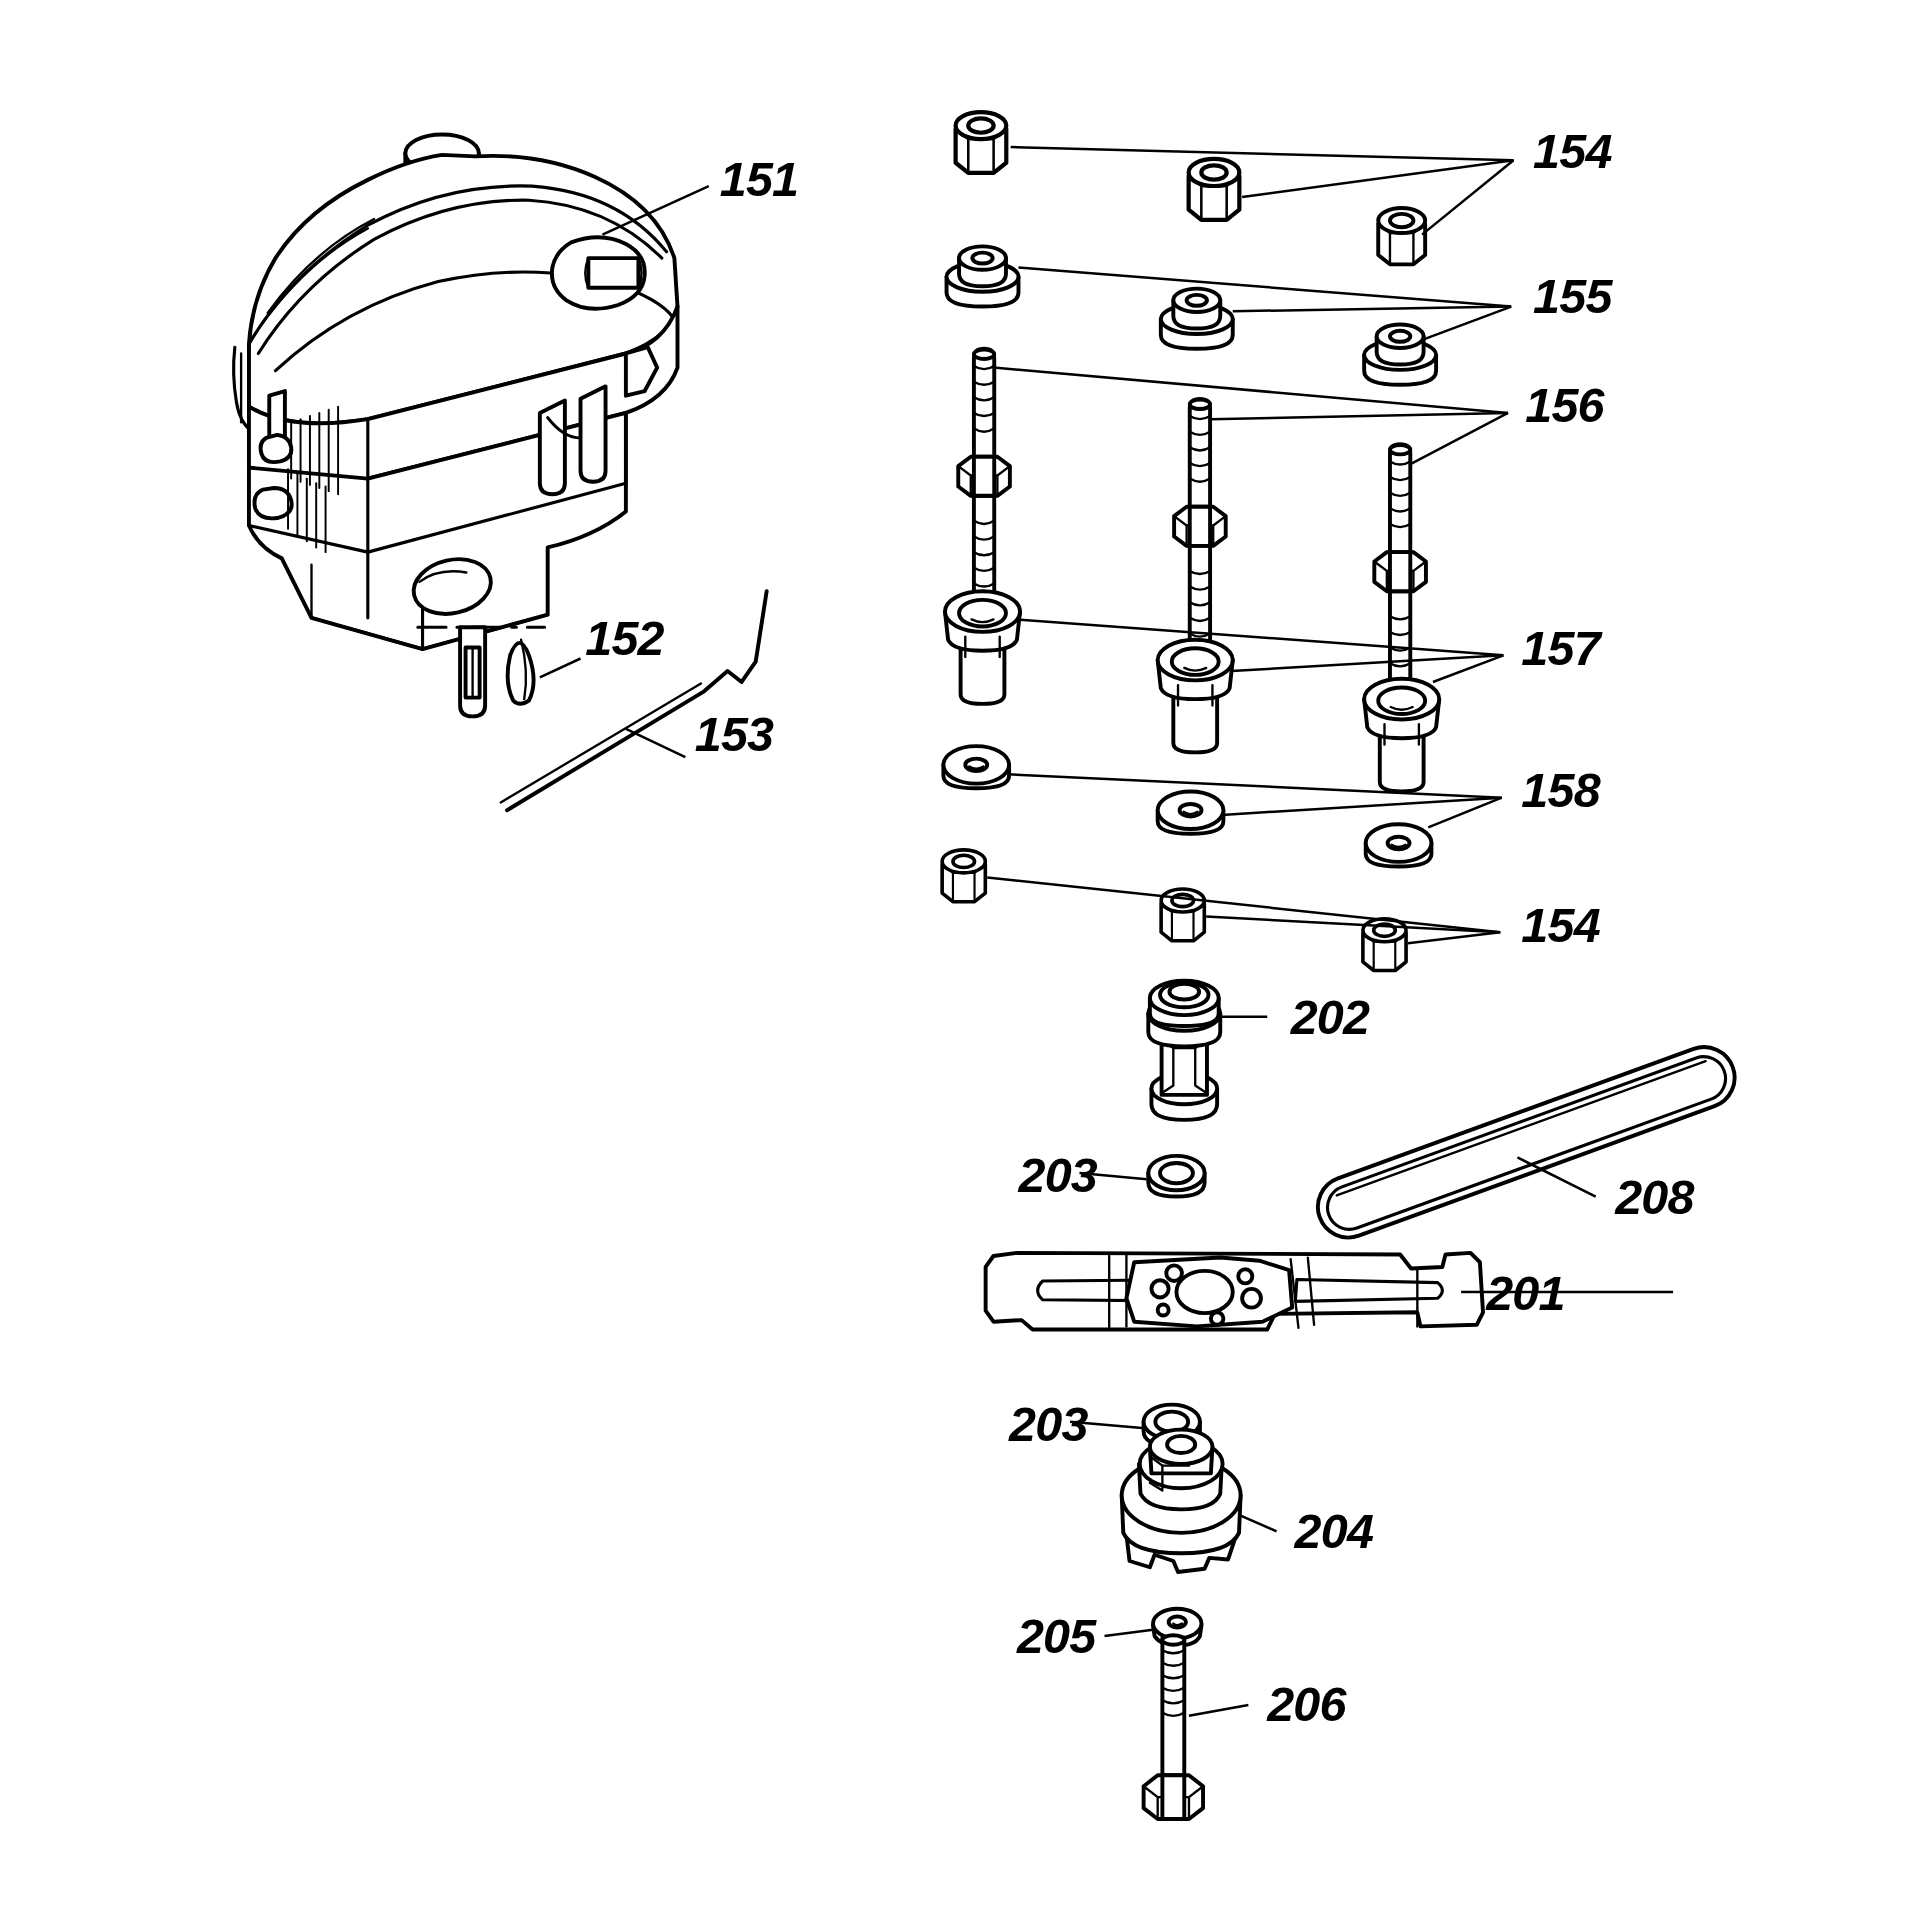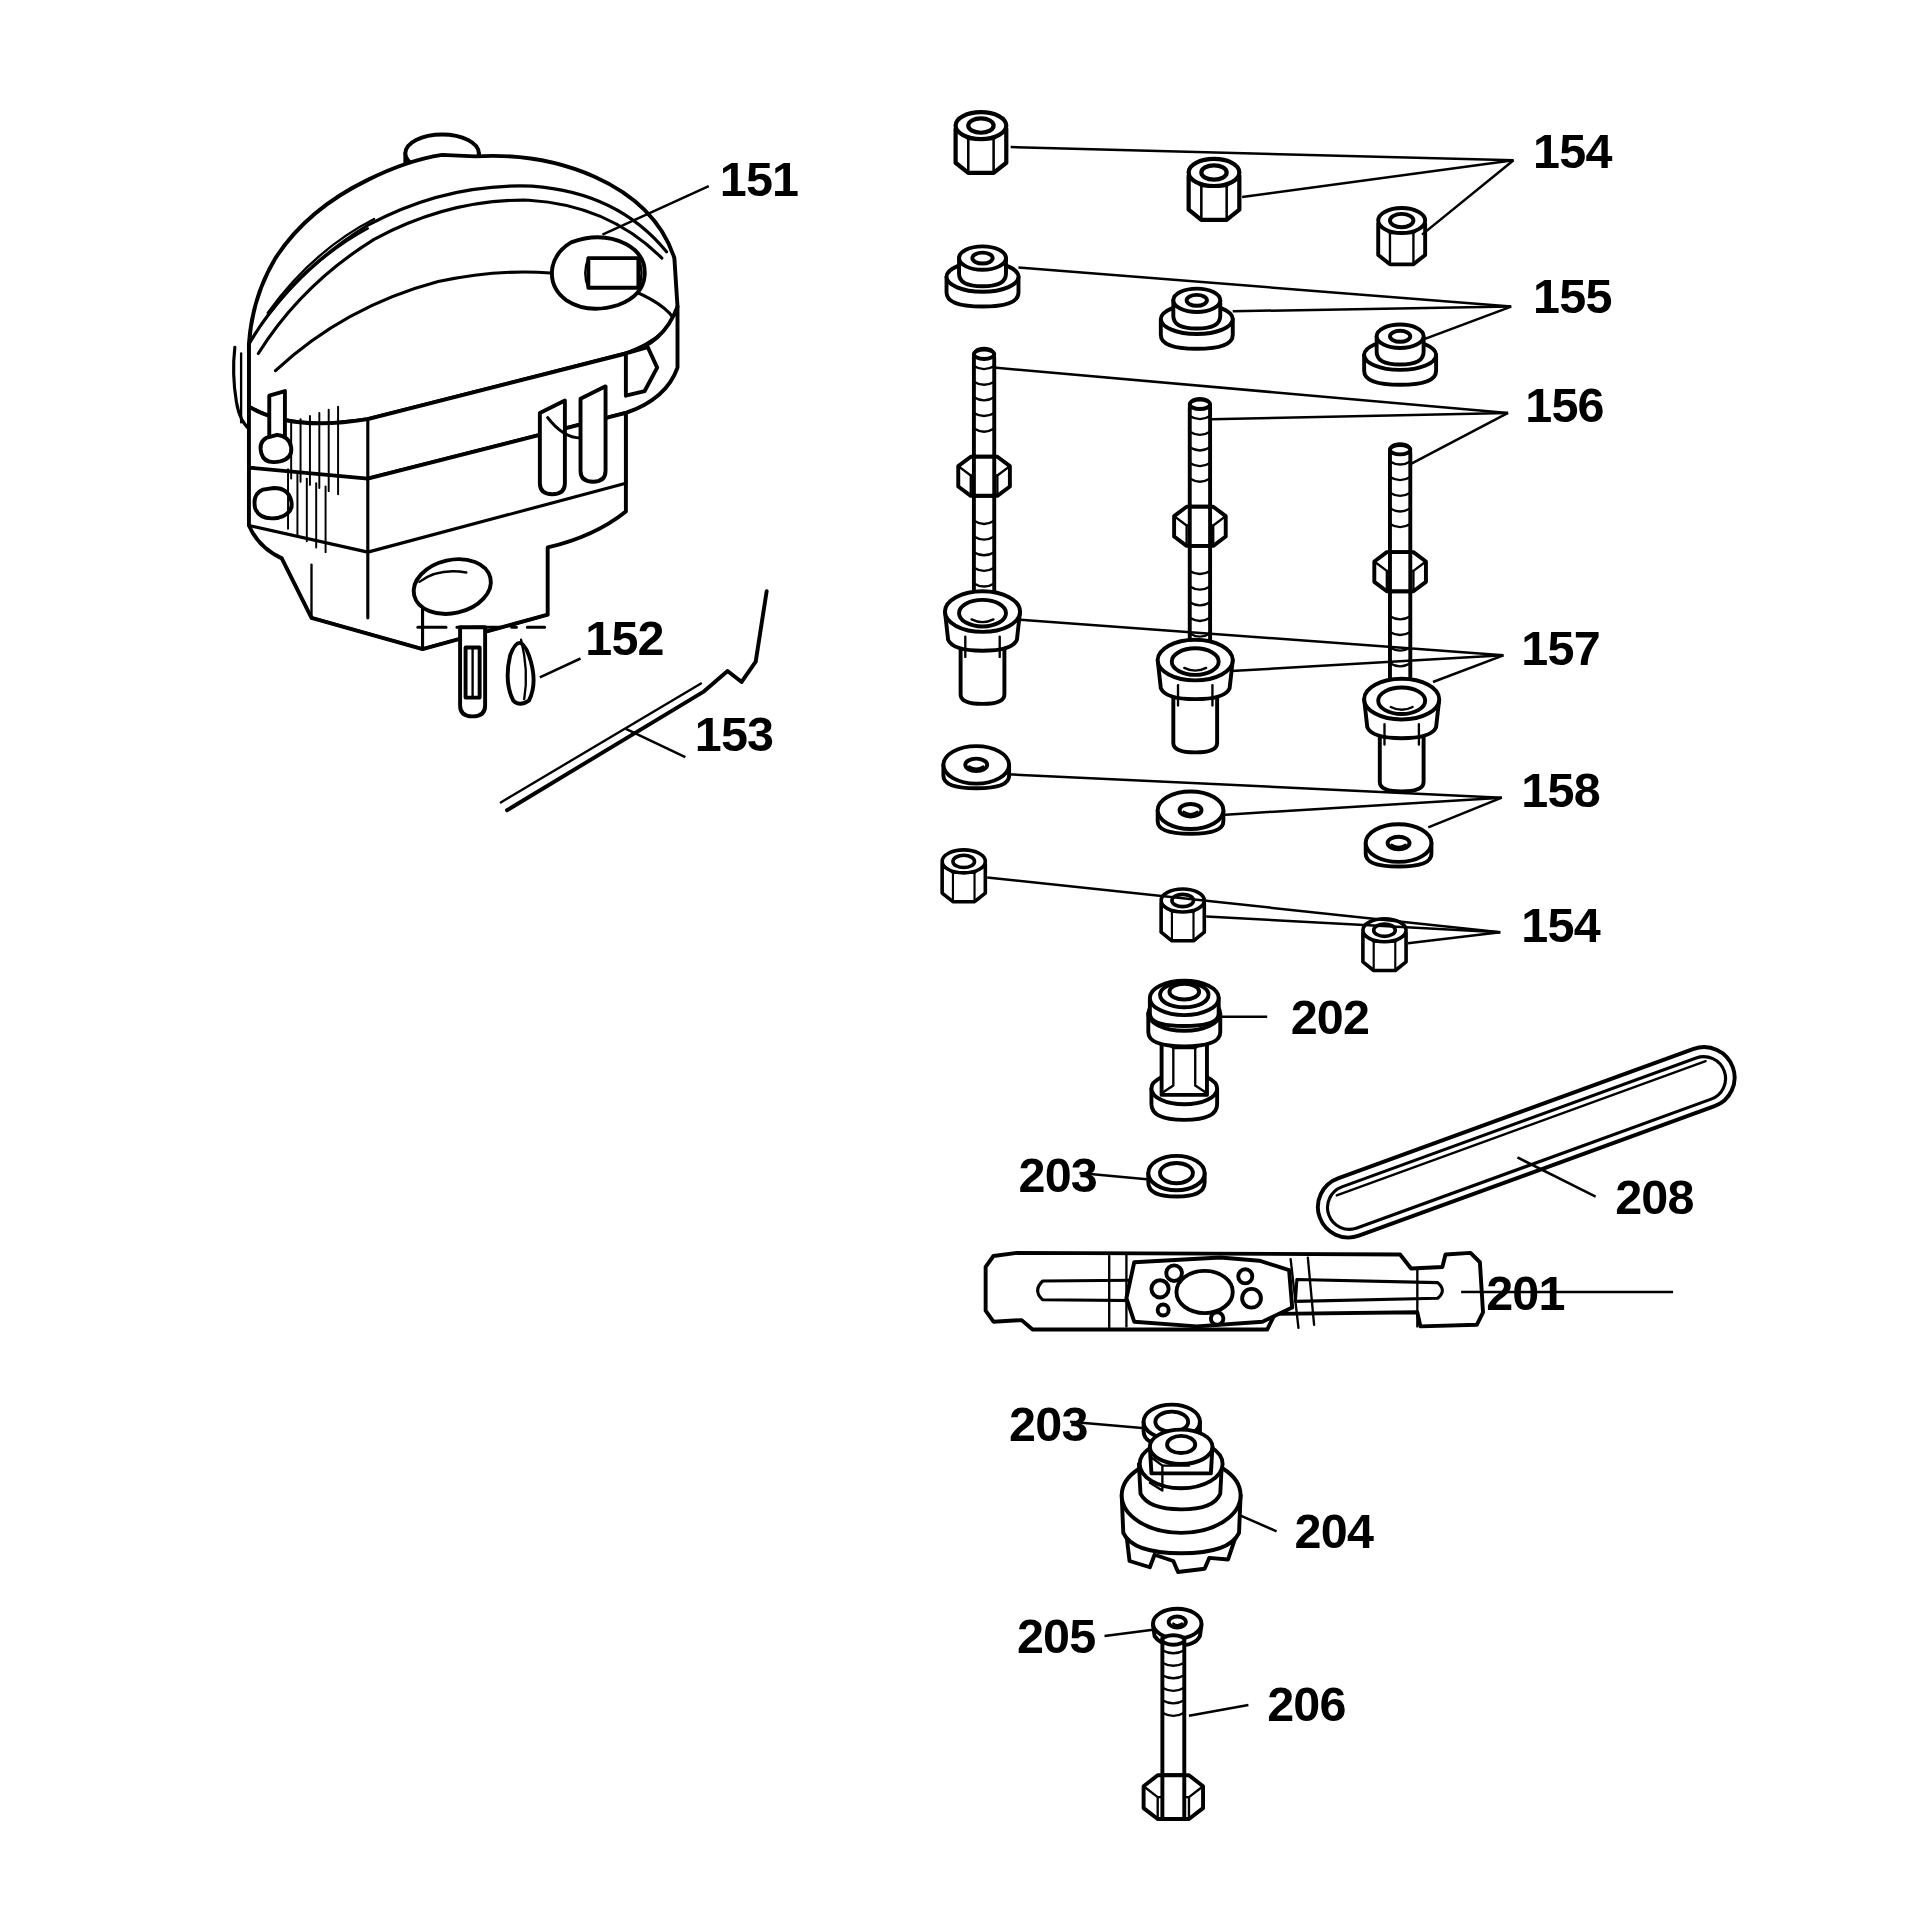--- a/index.html
+++ b/index.html
@@ -4,7 +4,7 @@
 <style>
   html,body{margin:0;padding:0;background:#ffffff;}
   body{font-family:"Liberation Sans", sans-serif;}
-  #stage{position:relative;width:1860px;height:1927px;background:#fff;overflow:hidden;}
+  #stage{position:relative;width:1860px;height:1927px;background:#fff;overflow:hidden;font-style:italic;}
   svg#diagram{position:absolute;left:0;top:0;width:1922px;height:1927px;display:block;}
   .ln{fill:none;stroke:#000;stroke-width:4;stroke-linecap:round;stroke-linejoin:round;}
   .ln2{fill:none;stroke:#000;stroke-width:5;stroke-linecap:round;stroke-linejoin:round;}

